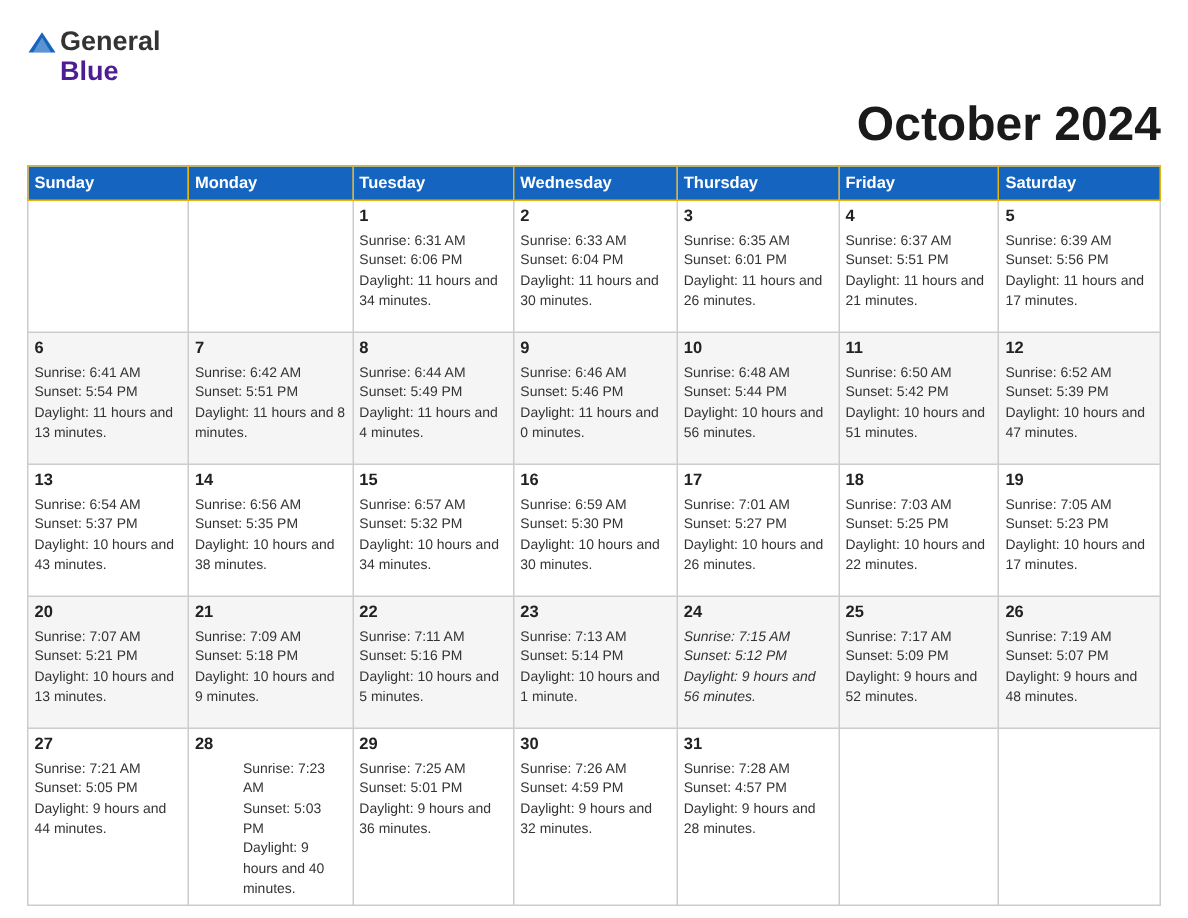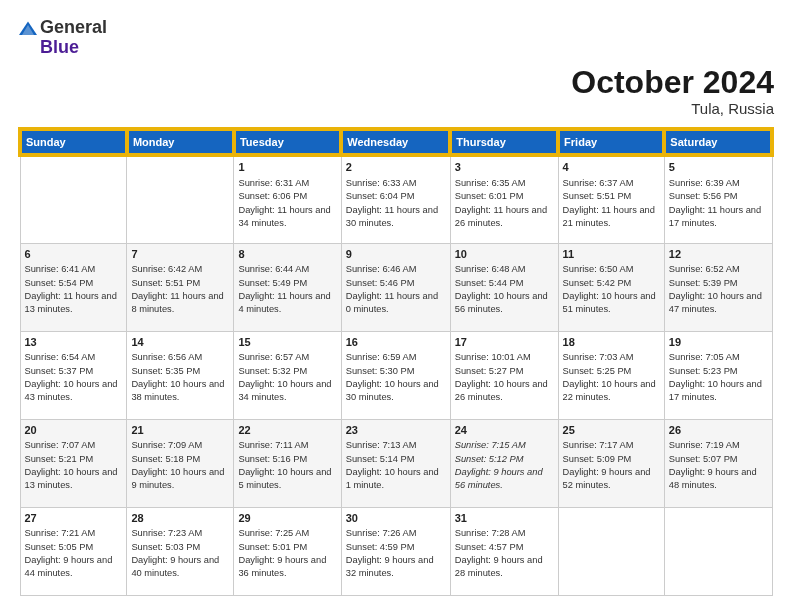--- a/index.html
+++ b/index.html
@@ -116,7 +116,6 @@
     </div>
     <div class="title-block">
       <div class="month-title">October 2024</div>
-      <div class="location">Tula, Russia</div>
     </div>
   </div>
 

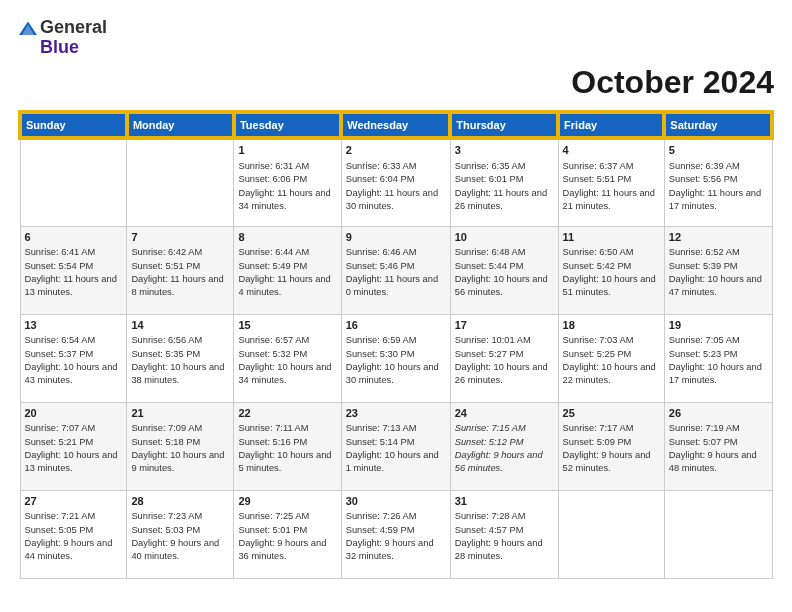--- a/index.html
+++ b/index.html
@@ -68,7 +68,7 @@
       font-weight: bold;
       padding: 5px 4px;
       text-align: left;
-      border: 4px solid #eab308;
+      border: 1px solid #eab308;
     }
     .calendar tbody tr td {
       border: 1px solid #ccc;

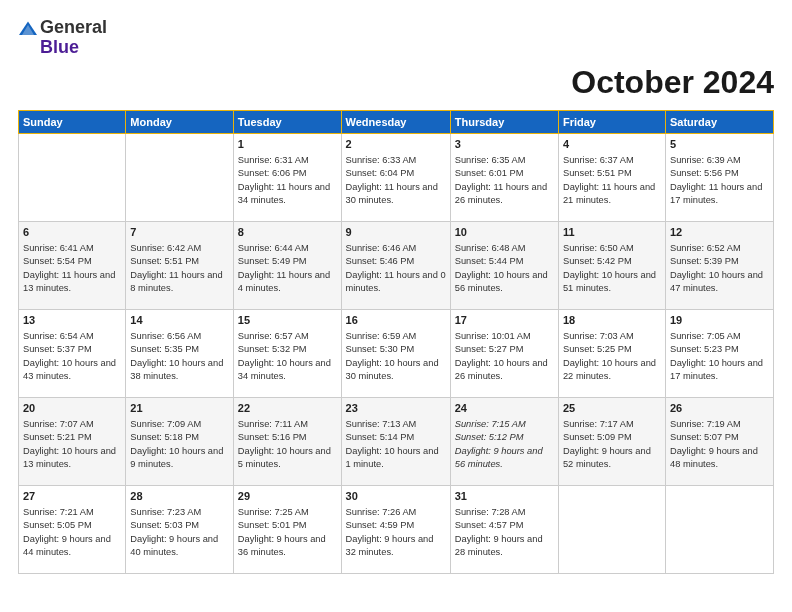--- a/index.html
+++ b/index.html
@@ -237,7 +237,7 @@
           </td>
           <td>
             <div class="day-number">17</div>
-            <div class="day-info" style="white-space: pre-line;">Sunrise: 10:01 AM
+            <div class="day-info" style="white-space: pre-line;">Sunrise: 7:01 AM
 Sunset: 5:27 PM
 Daylight: 10 hours and 26 minutes.</div>
           </td>

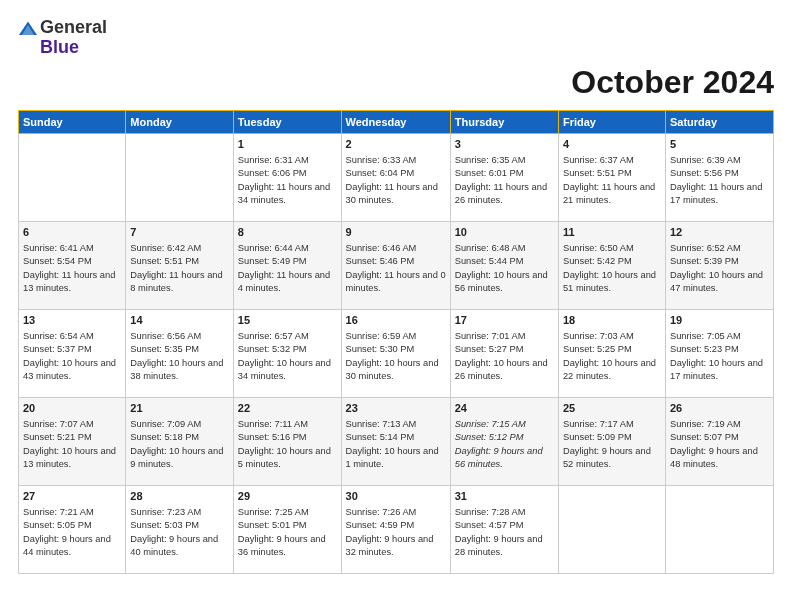--- a/index.html
+++ b/index.html
@@ -307,7 +307,7 @@
           </td>
           <td>
             <div class="day-number">28</div>
-            <div class="day-info" style="white-space: pre-line;">Sunrise: 7:23 AM
+            <div class="day-info" style="white-space: pre-line; margin-left: 32px;">Sunrise: 7:23 AM
 Sunset: 5:03 PM
 Daylight: 9 hours and 40 minutes.</div>
           </td>

